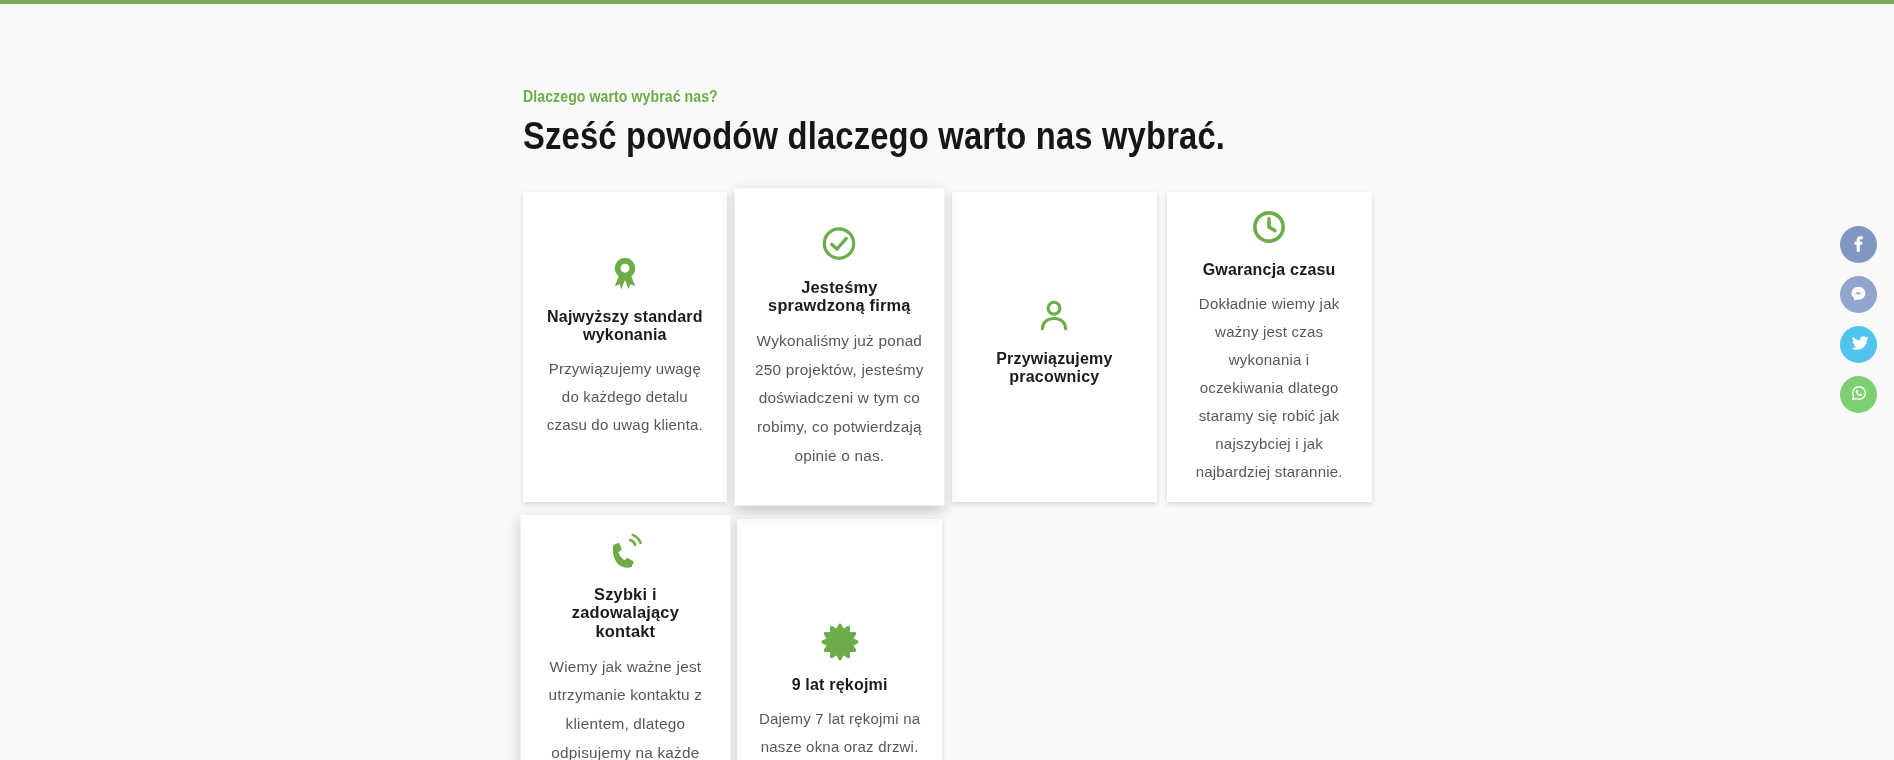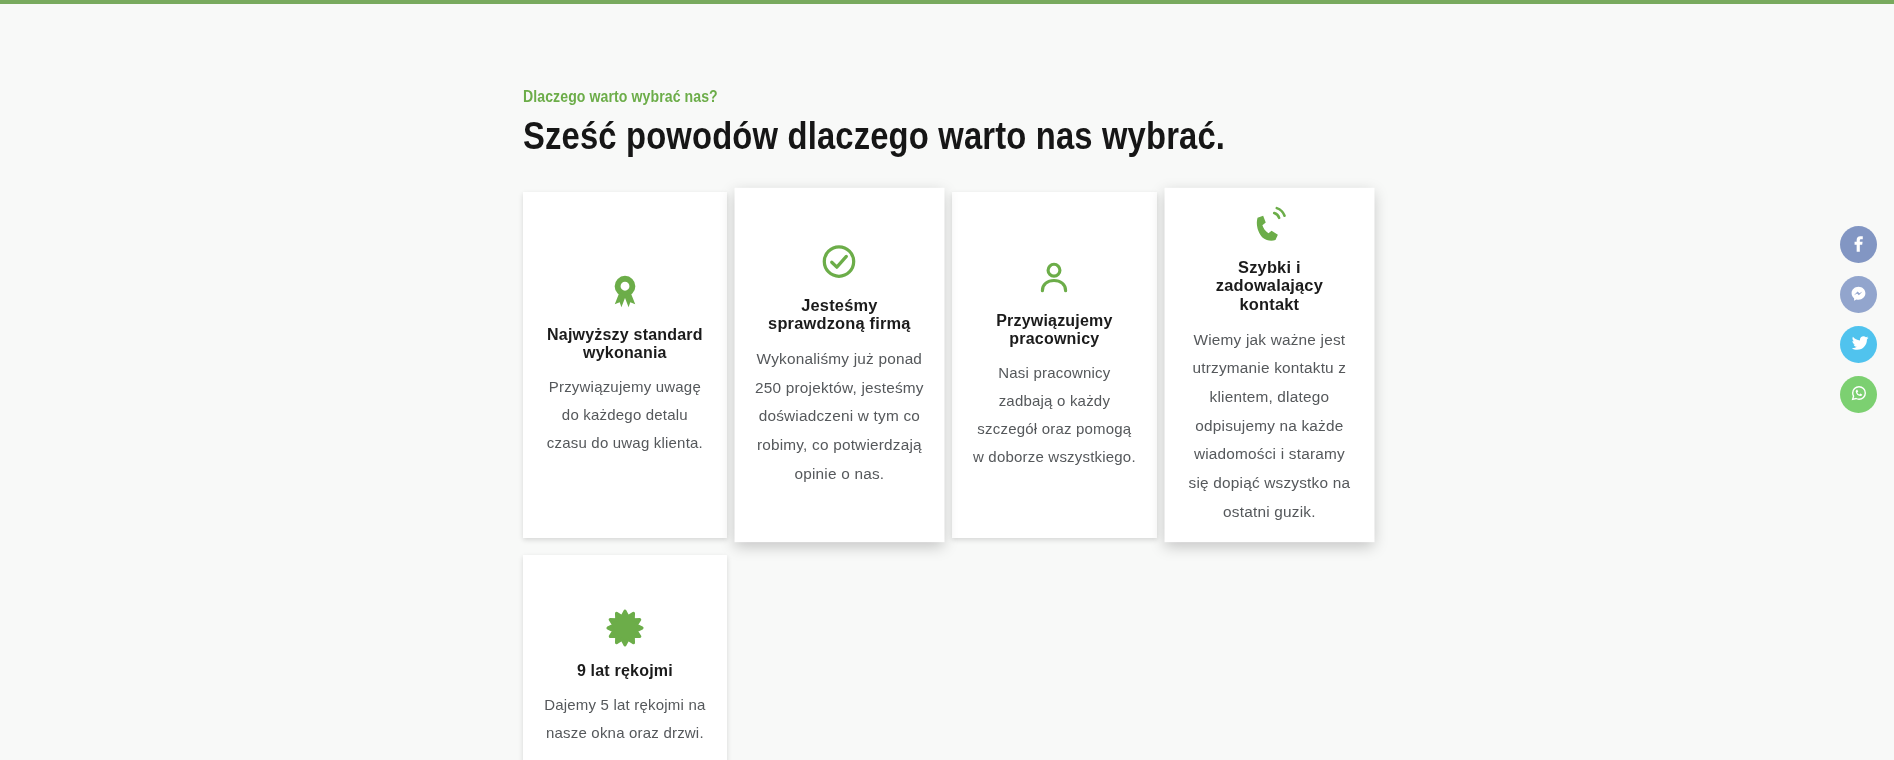--- a/index.html
+++ b/index.html
@@ -139,6 +139,16 @@
       <p class="card-body">Nasi pracownicy zadbają o każdy szczegół oraz pomogą w doborze wszystkiego.</p>
     </div>
 
+    <div class="card row2">
+      <span class="card-icon">
+        <svg width="38" height="38" viewBox="0 0 36 36">
+          <circle cx="18" cy="18" r="13.4" fill="none" stroke="#6cad49" stroke-width="3.4"></circle>
+          <path d="M18 10.2 V18 L23.6 21.4" fill="none" stroke="#6cad49" stroke-width="3.4" stroke-linecap="round" stroke-linejoin="round"></path>
+        </svg>
+      </span>
+      <h3 class="card-title">Gwarancja czasu</h3>
+      <p class="card-body">Dokładnie wiemy jak ważny jest czas wykonania i oczekiwania dlatego staramy się robić jak najszybciej i jak najbardziej starannie.</p>
+    </div>
 
     <div class="card row2 featured">
       <span class="card-icon">

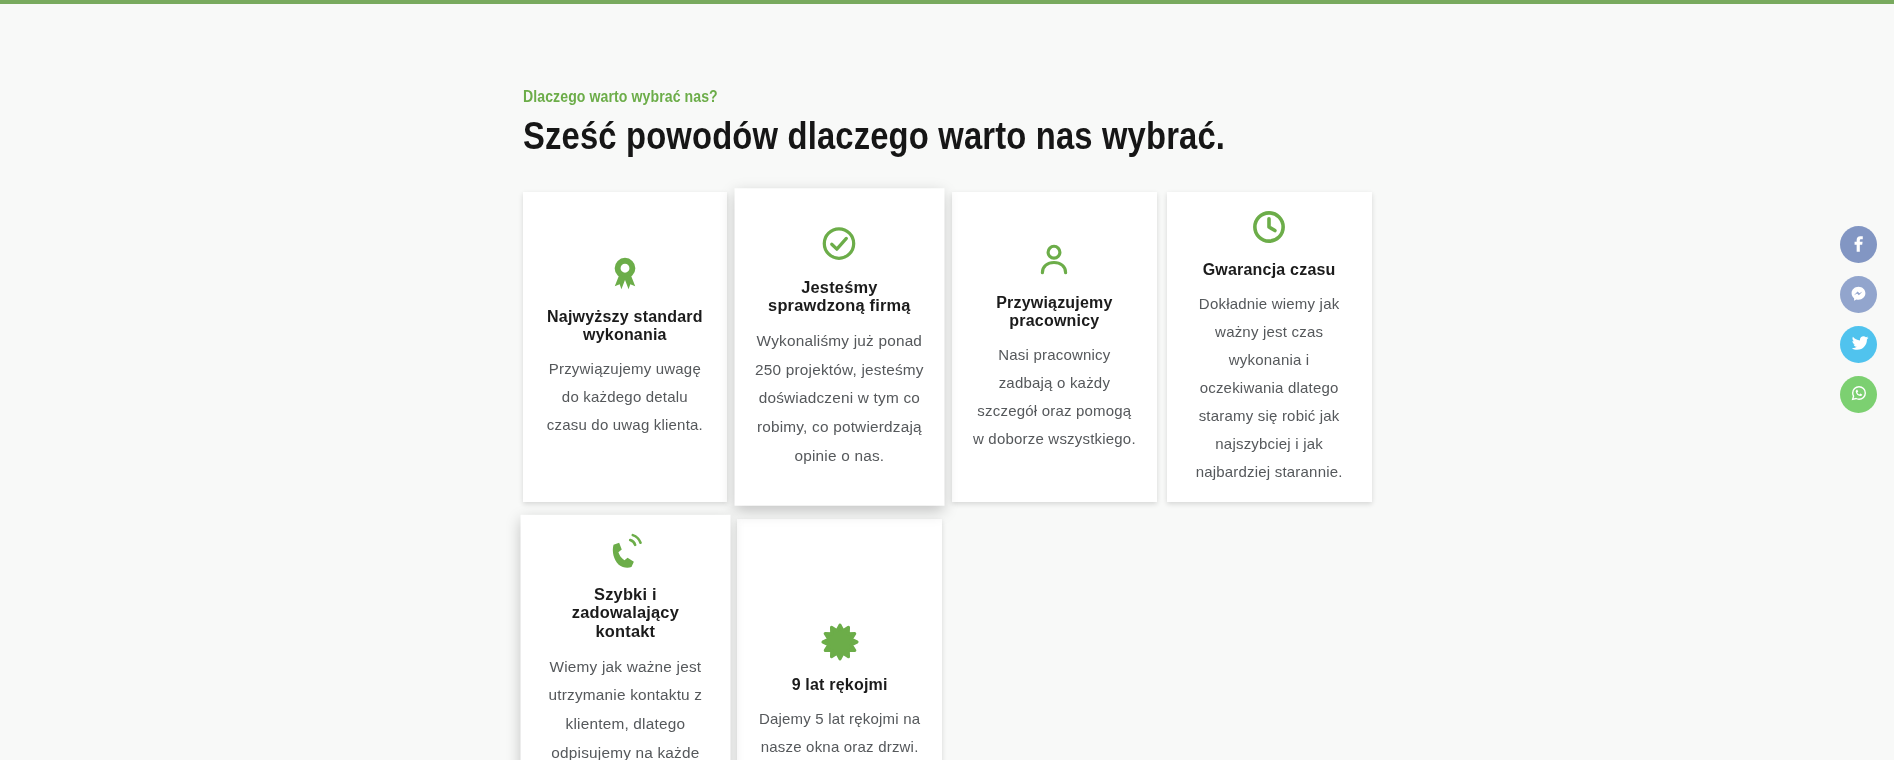--- a/index.html
+++ b/index.html
@@ -136,7 +136,6 @@
         </svg>
       </span>
       <h3 class="card-title">Przywiązujemy pracownicy</h3>
-      <p class="card-body">Nasi pracownicy zadbają o każdy szczegół oraz pomogą w doborze wszystkiego.</p>
     </div>
 
     <div class="card row2">

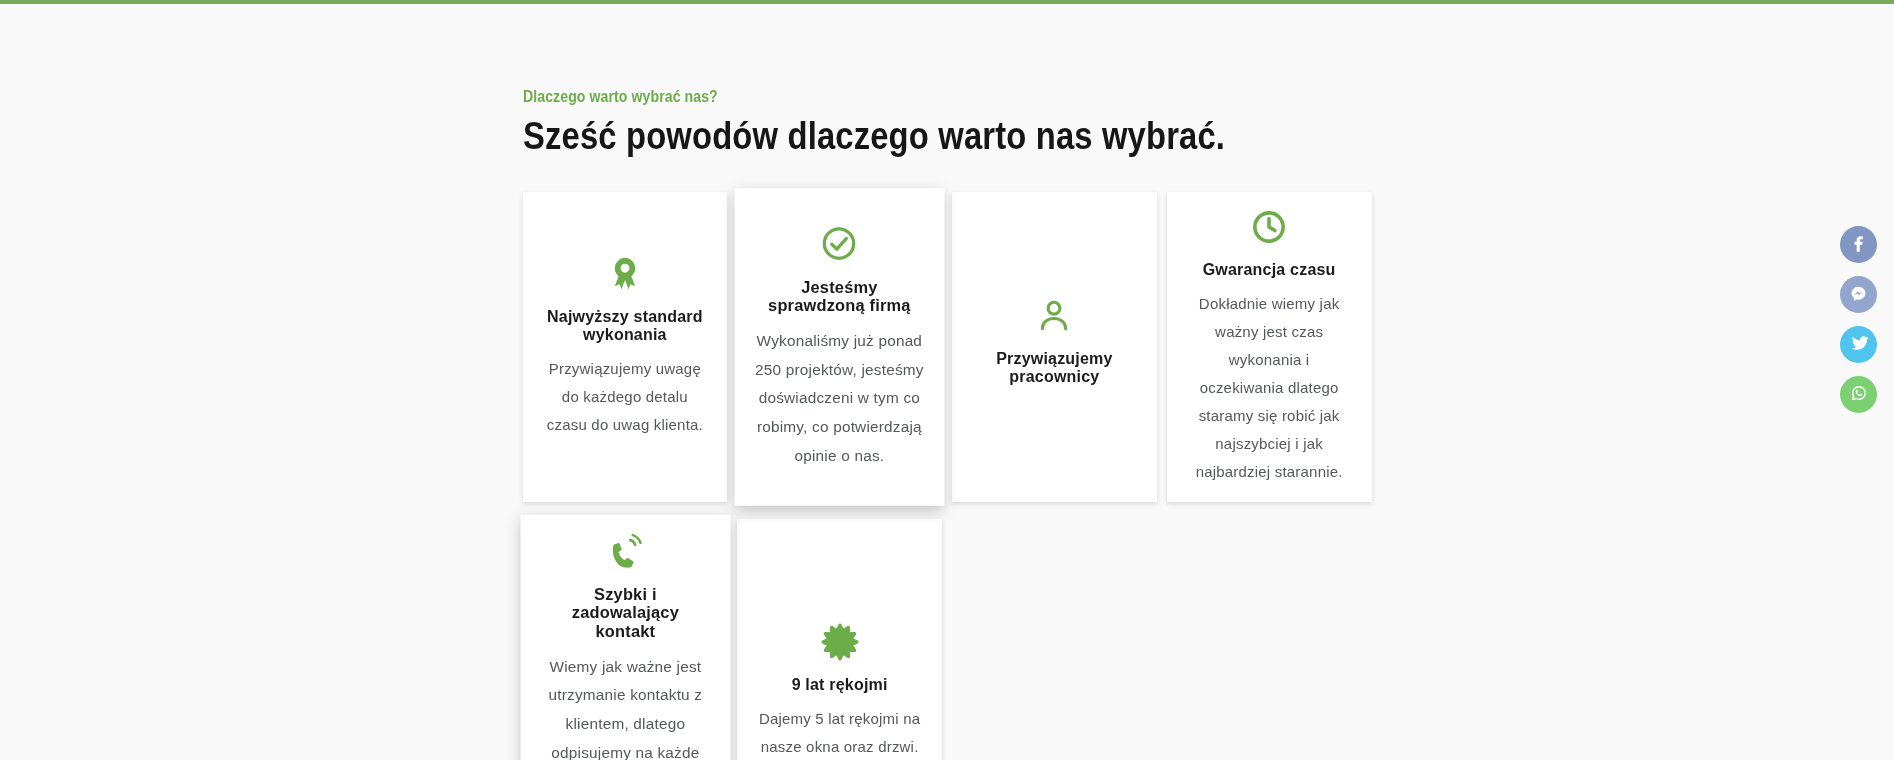--- a/index.html
+++ b/index.html
@@ -168,7 +168,7 @@
         </svg>
       </span>
       <h3 class="card-title">9 lat rękojmi</h3>
-      <p class="card-body">Dajemy 5 lat rękojmi na nasze okna oraz drzwi.</p>
+      <p class="card-body">Dajemy 7 lat rękojmi na nasze okna oraz drzwi.</p>
     </div>
 
   </div>

